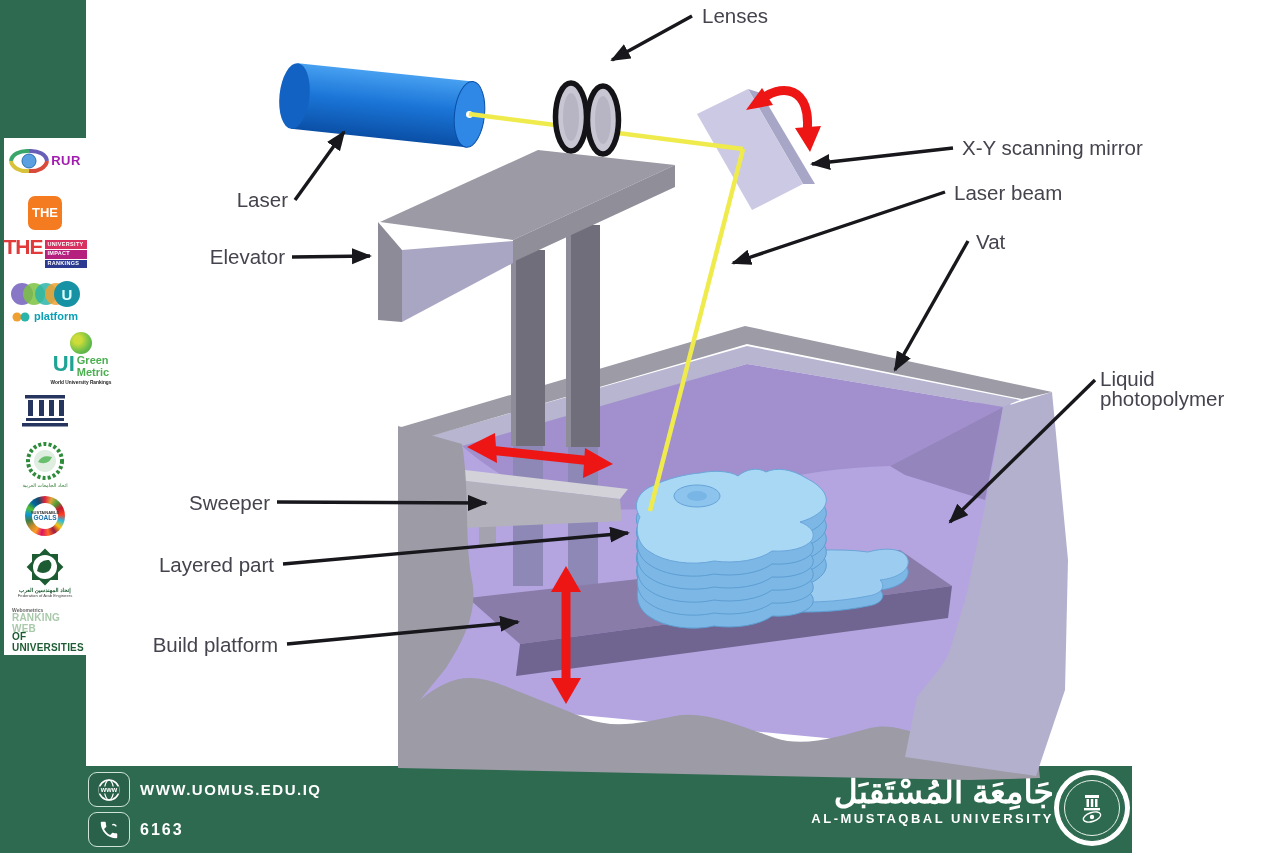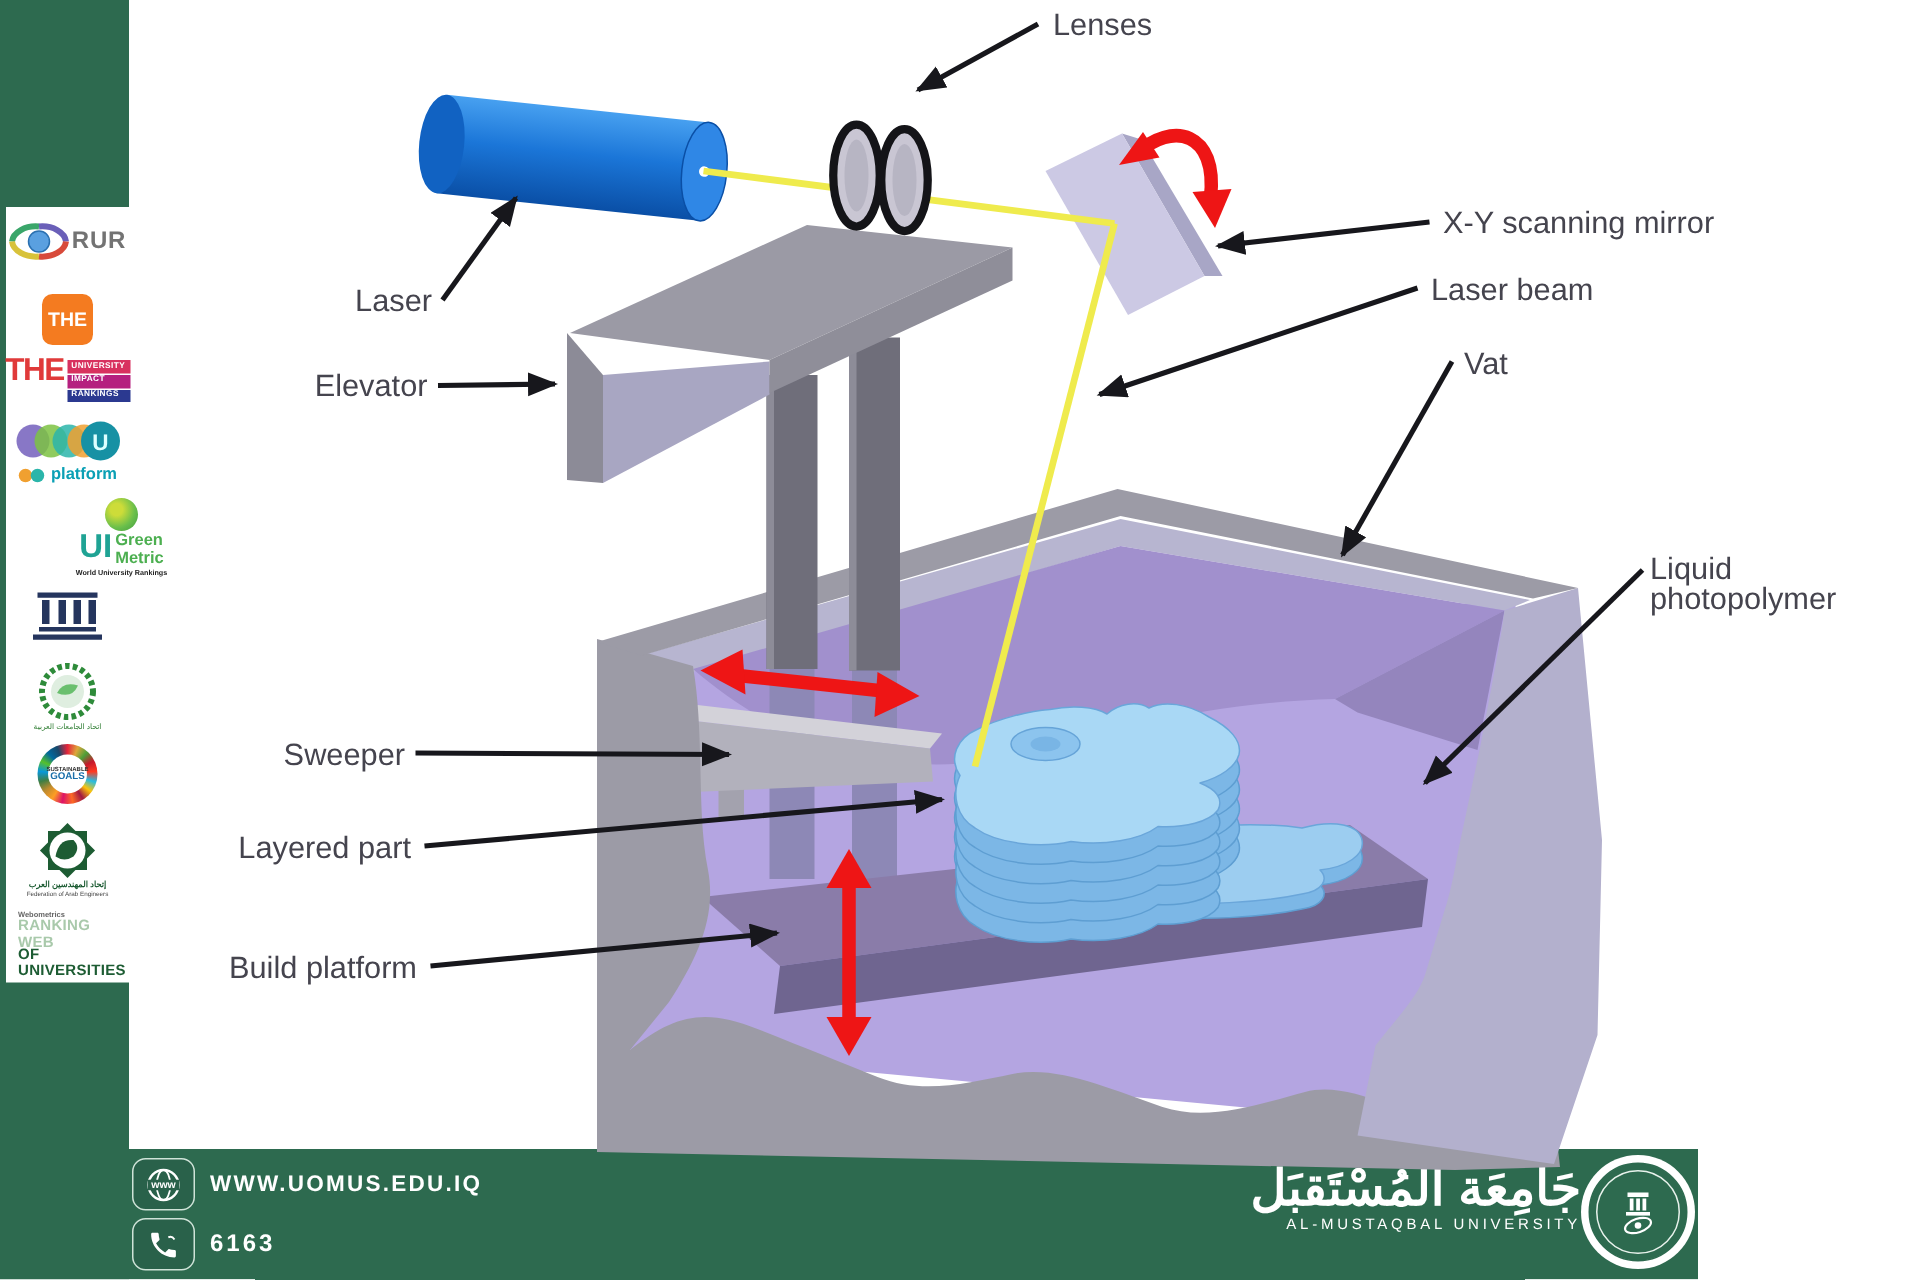--- a/index.html
+++ b/index.html
@@ -13,7 +13,7 @@
   .logo-item *{line-height:1.05;}
   
   .rur-row{display:flex;align-items:center;gap:2px;}
-  .rur-text{font-size:16px;font-weight:bold;color:#737373;letter-spacing:.5px;}
+  .rur-text{font-size:13px;font-weight:bold;color:#a21caf;letter-spacing:.5px;}
   
   .the-box{width:34px;height:34px;background:#f47b20;border-radius:7px;display:flex;align-items:center;justify-content:center;}
   .the-box span{color:#fff;font-weight:900;font-size:13px;}

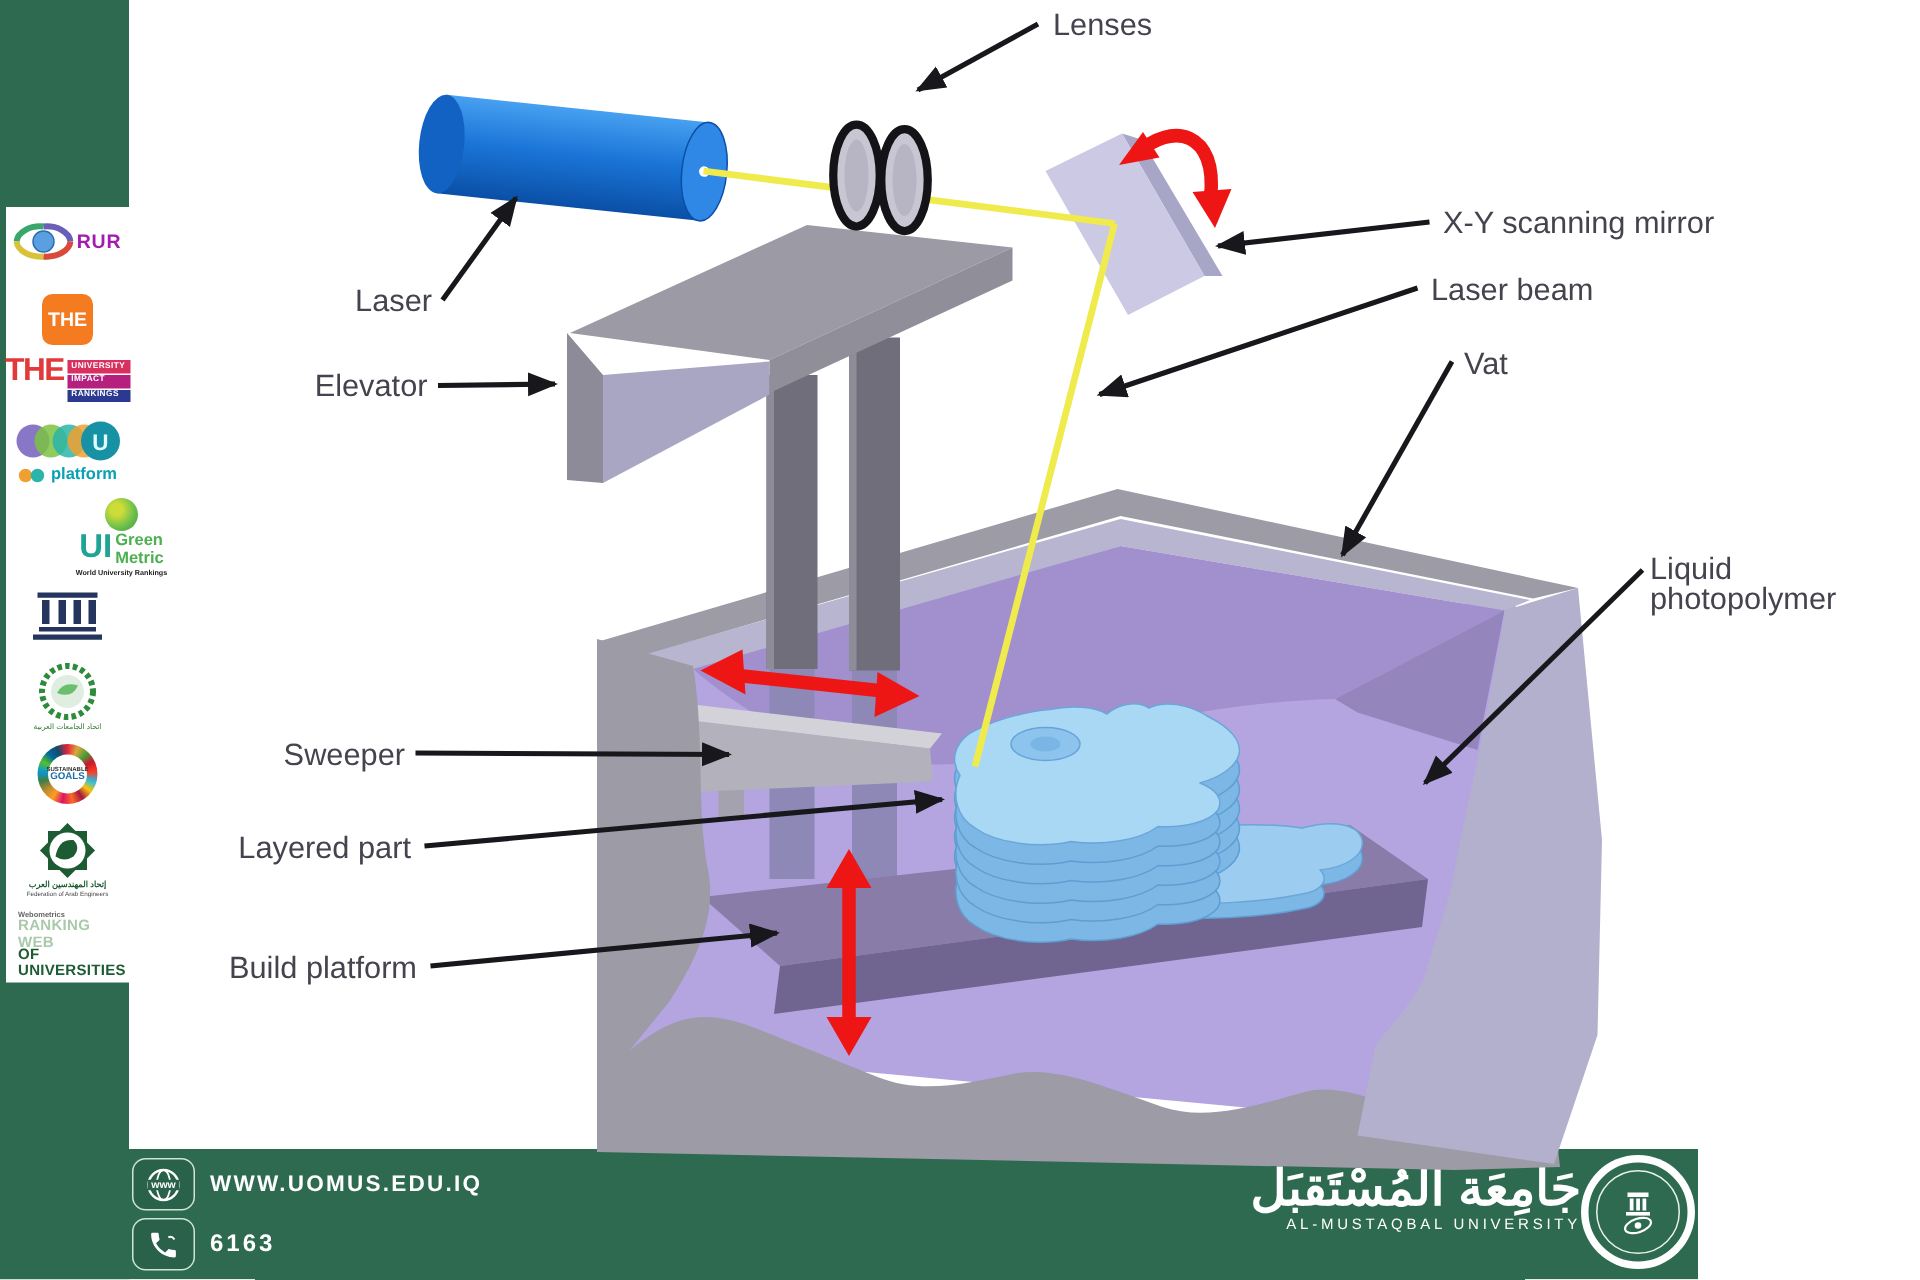--- a/index.html
+++ b/index.html
@@ -64,7 +64,7 @@
   .f-c2,.f-c3{font-size:16px;font-weight:bold;margin-top:1px;}
   .f-right{position:absolute;right:78px;top:0;text-align:right;}
   .f-callig{font-size:33px;font-weight:bold;direction:rtl;line-height:1.55;}
-  .f-uni-en{font-size:10px;font-weight:400;letter-spacing:2.5px;margin-top:-6px;}
+  .f-uni-en{font-size:13px;font-weight:700;letter-spacing:2.5px;margin-top:-6px;}
   .seal{position:absolute;right:2px;top:4px;width:76px;height:76px;border-radius:50%;background:#fff;z-index:2;
         display:flex;align-items:center;justify-content:center;}
   .seal-in{width:64px;height:64px;border-radius:50%;background:#2d6a4f;border:1.5px solid #2d6a4f;

